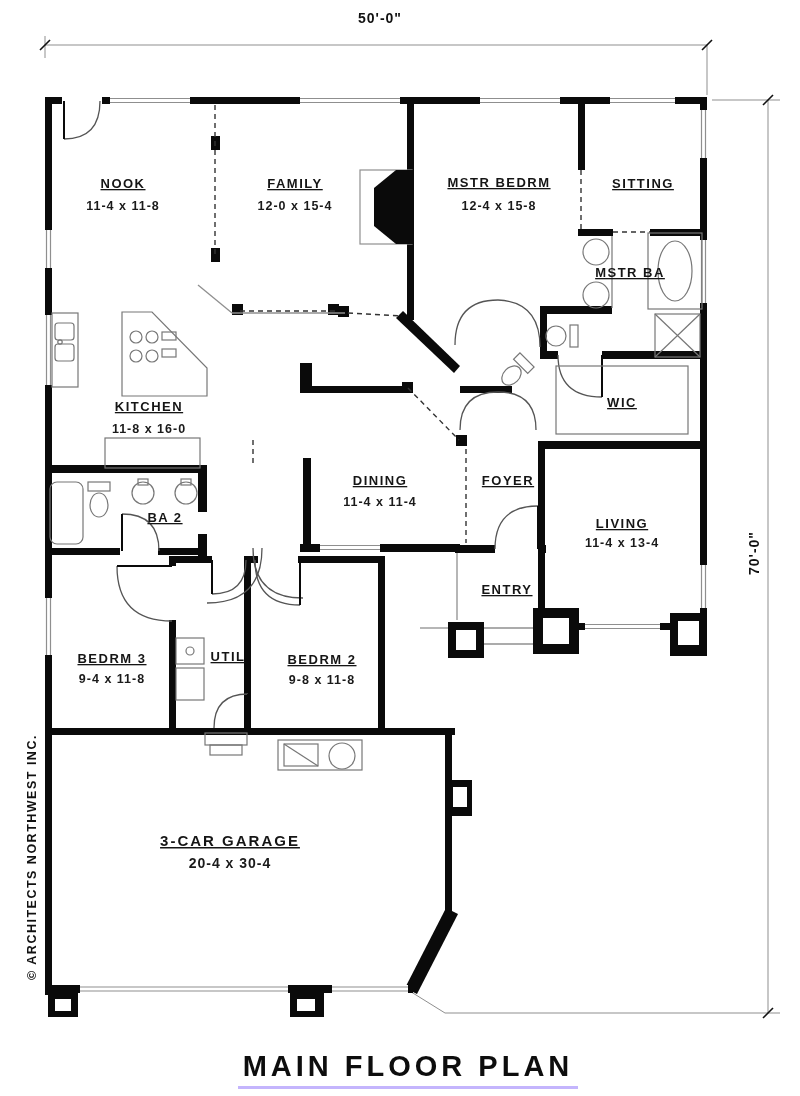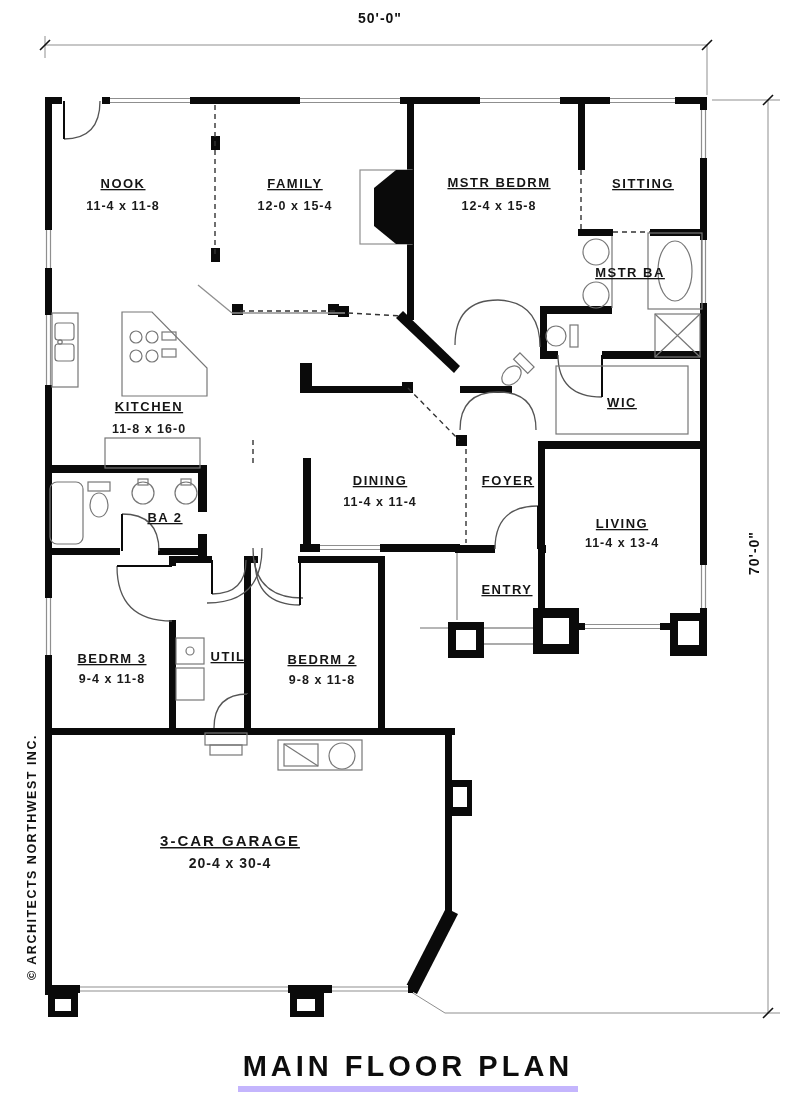--- a/index.html
+++ b/index.html
@@ -19,7 +19,7 @@
           font-size:12.5px;font-weight:700;letter-spacing:1.5px;transform:rotate(-90deg);color:#111;}
   .plan-title{position:absolute;left:238px;top:1050px;width:340px;text-align:center;
           font-size:29px;font-weight:700;letter-spacing:4px;color:#0d0d0d;
-          border-bottom:6px solid #c4b5fd;padding-bottom:3px;}
+          border-bottom:3px solid #c4b5fd;padding-bottom:3px;}
 </style>
 </head>
 <body>

